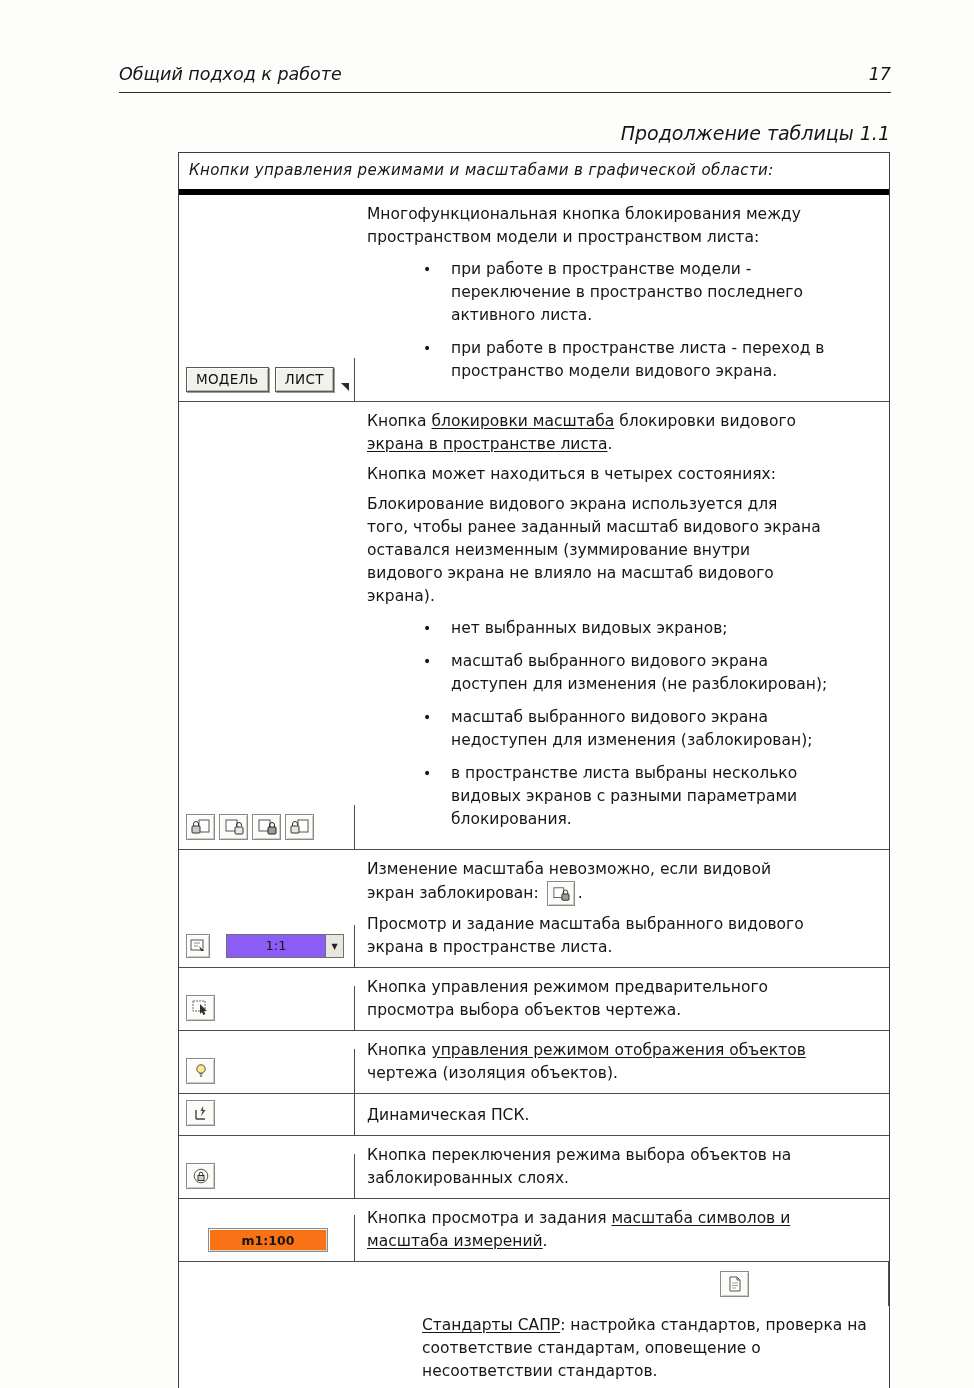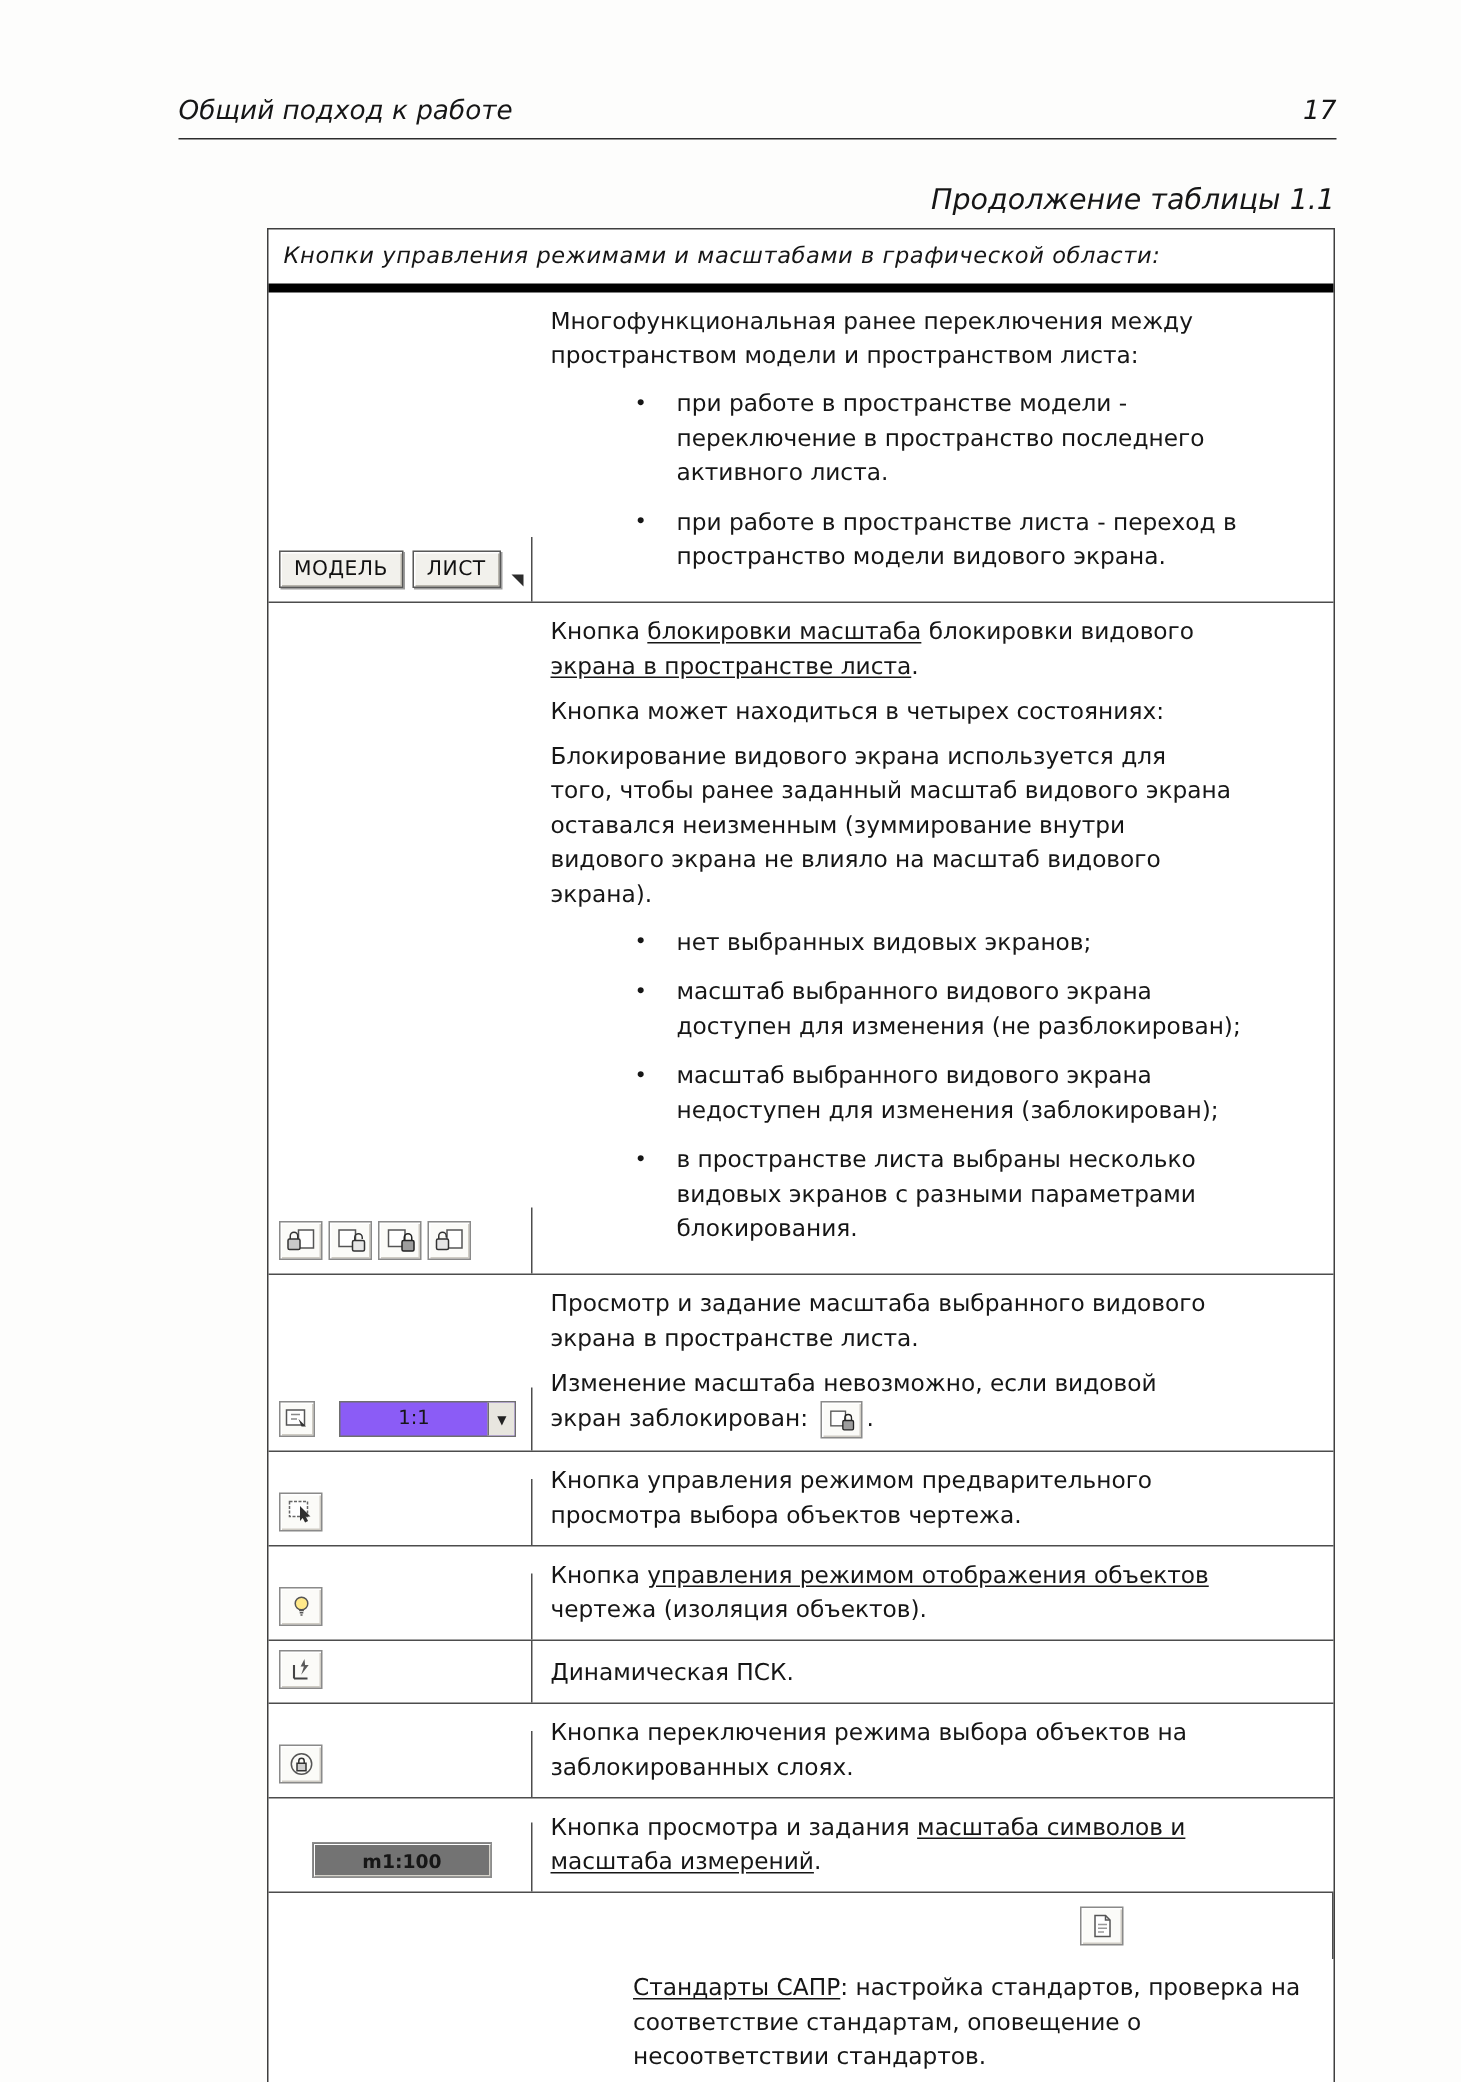--- a/index.html
+++ b/index.html
@@ -92,7 +92,7 @@
         </div>
       </div>
       <div class="cr">
-        <p>Многофункциональная ранее переключения между пространством модели и пространством листа:</p>
+        <p>Многофункциональная кнопка блокирования между пространством модели и пространством листа:</p>
         <div class="bullets">
           <div class="bullet">
             <span class="bm">•</span>

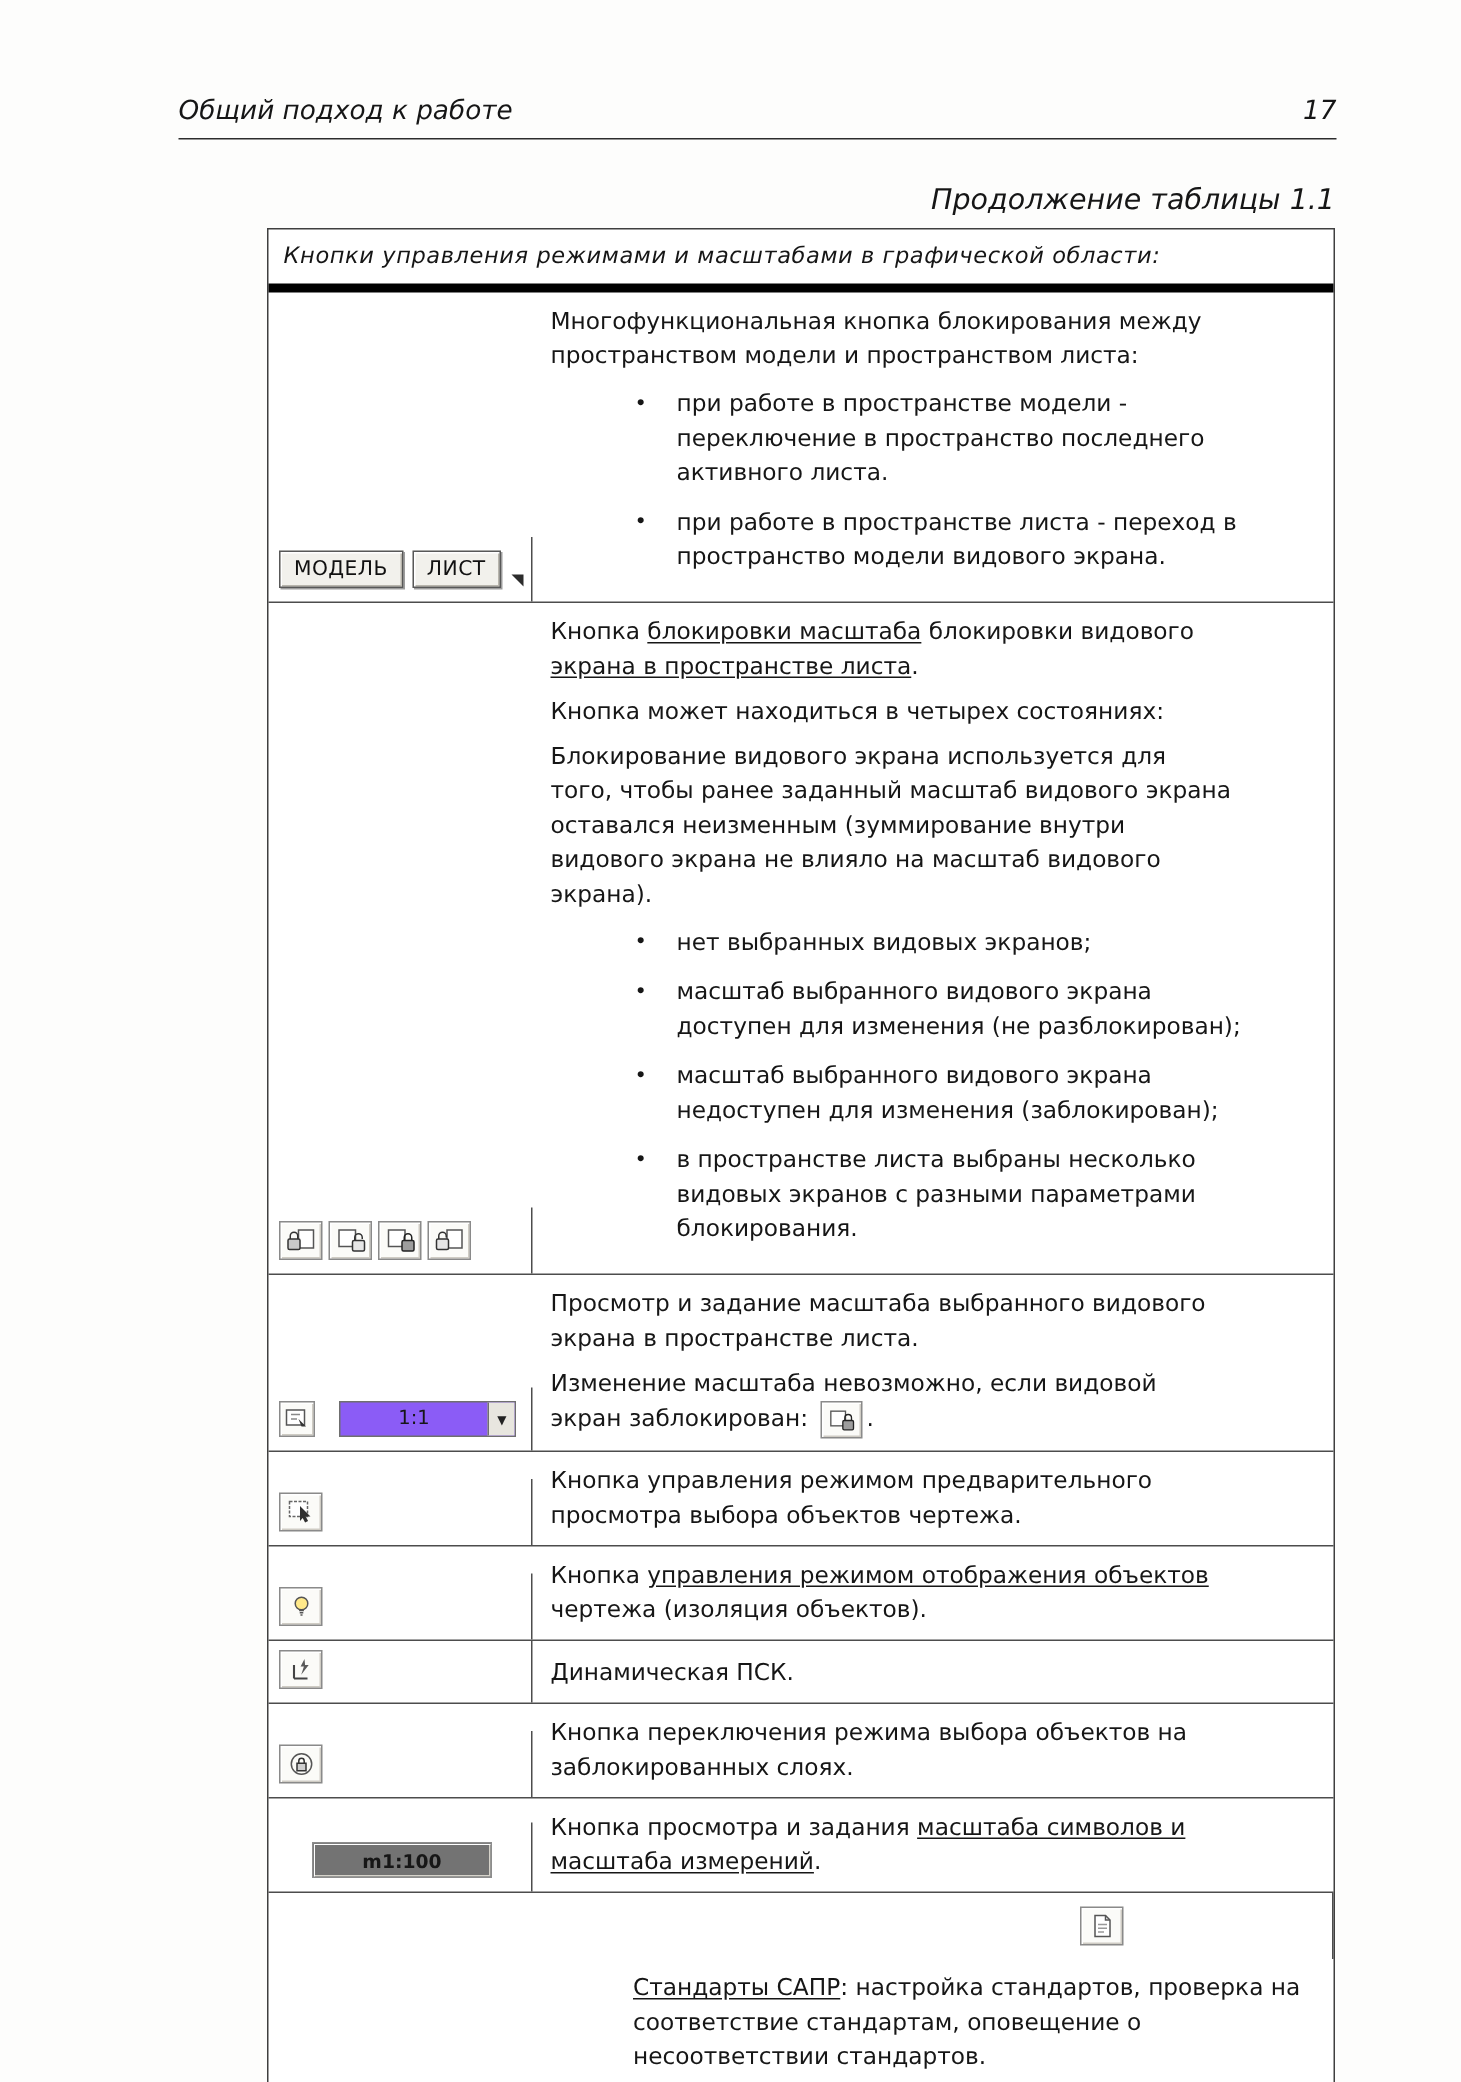--- a/index.html
+++ b/index.html
@@ -181,7 +181,6 @@
         </div>
       </div>
       <div class="cr">
-        <p>Просмотр и задание масштаба выбранного видового экрана в пространстве листа.</p>
         <p><span>Изменение масштаба невозможно, если видовой экран заблокирован: </span><span class="inline-icon">
               <svg width="18" height="16" viewBox="0 0 20 18">
                 <rect x="2" y="2" width="11" height="11" fill="#fff" stroke="#555"></rect>
@@ -189,6 +188,7 @@
                 <path d="M12.5 9 V7 a2.5 2.5 0 0 1 5 0 V9" fill="none" stroke="#222"></path>
               </svg>
             </span><span>.</span></p>
+        <p>Просмотр и задание масштаба выбранного видового экрана в пространстве листа.</p>
       </div>
     </div>
 

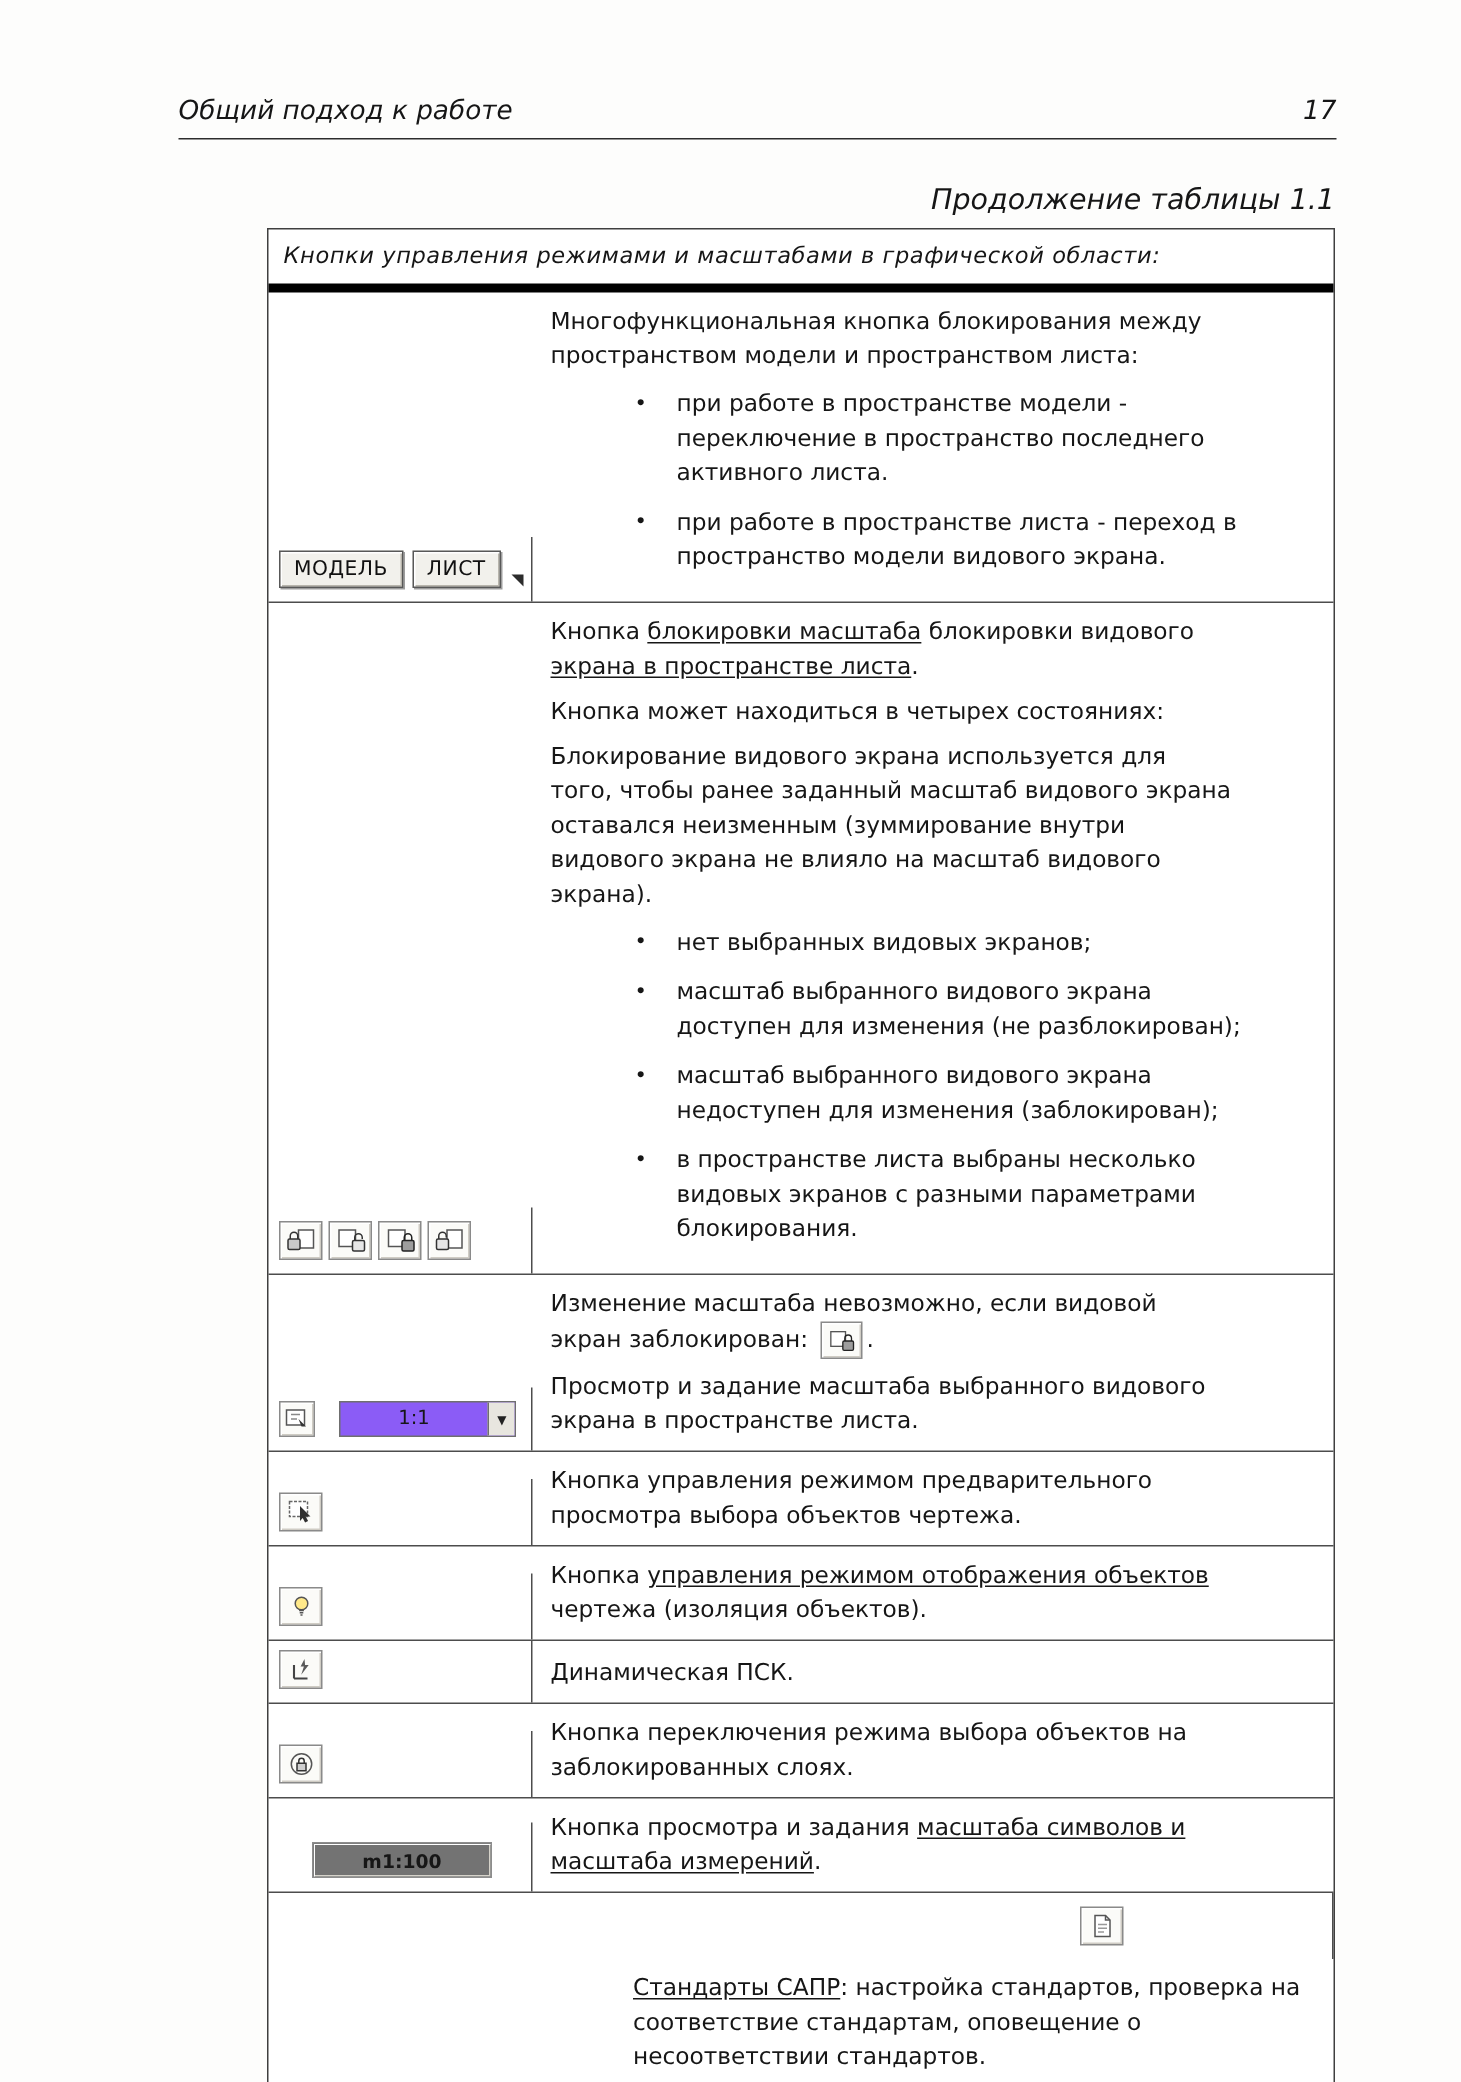--- a/index.html
+++ b/index.html
@@ -61,7 +61,7 @@
   .combo-arrow{width:17px;flex:none;background:#e8e6df;border-left:1px solid #6f6f6f;
     display:flex;align-items:center;justify-content:center;font-size:8px;color:#222;}
   .scale-field{
-    width:118px;height:22px;border:1px solid #8d8d8d;background:#737373;margin:4px 0 0 22px;
+    width:118px;height:22px;border:1px solid #8d8d8d;background:#f97316;margin:4px 0 0 22px;
     display:flex;align-items:center;justify-content:center;font-size:12.5px;font-weight:bold;
     box-shadow:inset 1px 1px 0 #ffffff, inset -1px -1px 0 #d6d3ca;
   }

